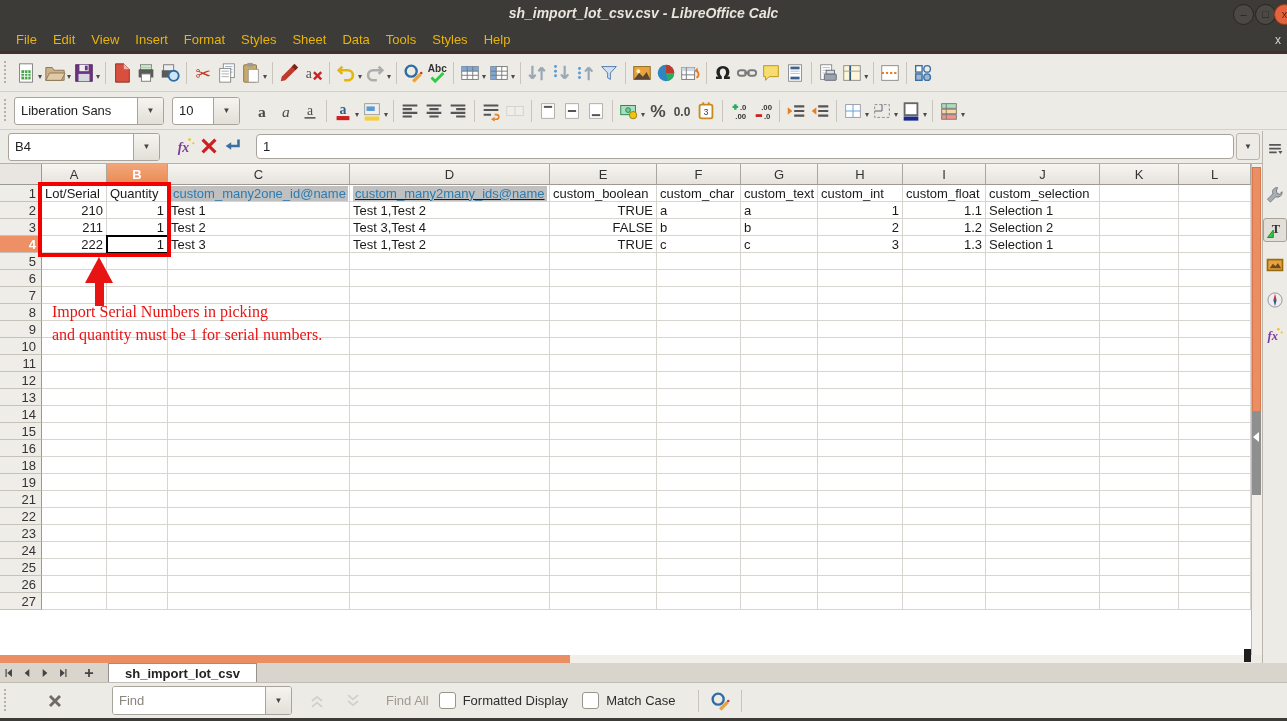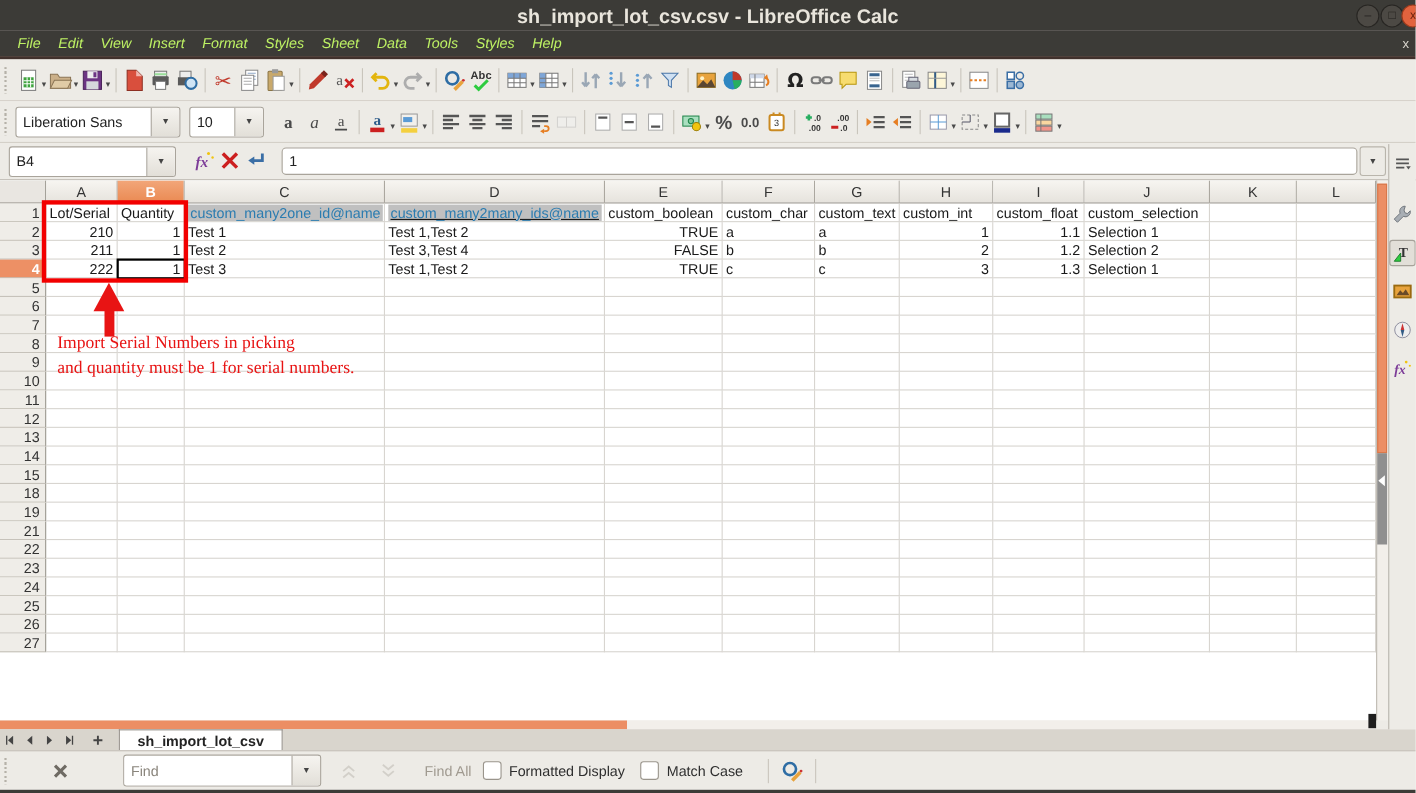--- a/index.html
+++ b/index.html
@@ -10,7 +10,7 @@
   
   .titlebar{position:absolute;left:0;top:0;width:1287px;height:28px;background:#3C3B37;}
   .titlebar .title{position:absolute;left:0;right:0;top:5px;text-align:center;color:#E9E5DC;
-                   font-weight:bold;font-size:18px;}
+                   font-weight:bold;font-size:14px;font-style:italic;}
   .winbtn{position:absolute;top:4px;width:19px;height:19px;border-radius:50%;
           background:#4C4944;border:1px solid #272522;color:#23211E;
           display:flex;align-items:center;justify-content:center;font-size:11px;line-height:1;}

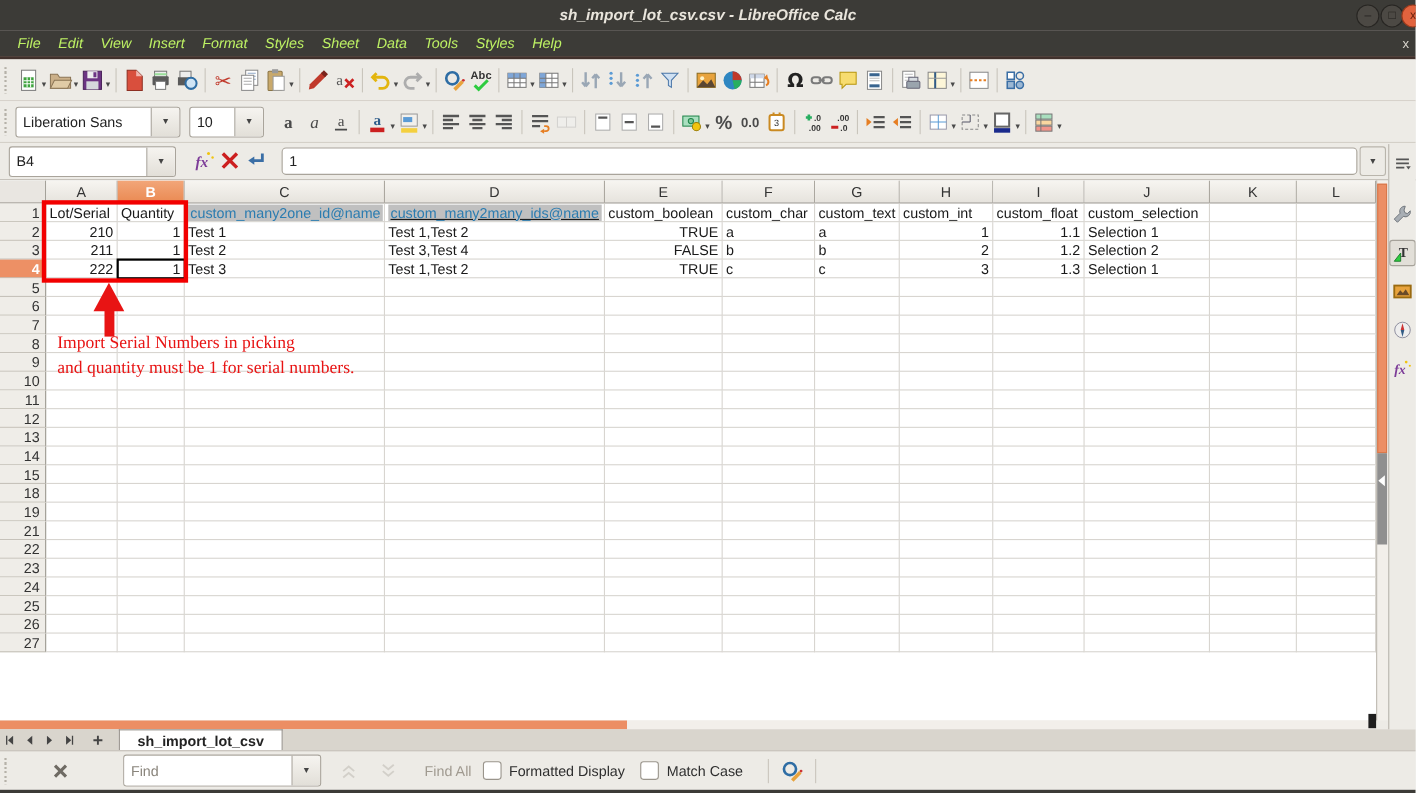--- a/index.html
+++ b/index.html
@@ -17,7 +17,7 @@
   .winbtn.close{background:#E2633E;border-color:#9C3A1C;color:#6E2410;}
   .menubar{position:absolute;left:0;top:28px;width:1287px;height:23px;background:#3C3B37;
            display:flex;align-items:center;padding-left:8px;box-sizing:border-box;}
-  .menubar .mitem{color:#bef264;font-size:13px;padding:2px 8px;cursor:default;font-style:italic;}
+  .menubar .mitem{color:#eab308;font-size:13px;padding:2px 8px;cursor:default;}
   .menustrip{position:absolute;left:0;top:51px;width:1287px;height:3px;background:#41312C;}
   .doc-close{position:absolute;top:32px;right:2px;color:#D8D4CC;font-size:12px;padding:1px 4px;}
 

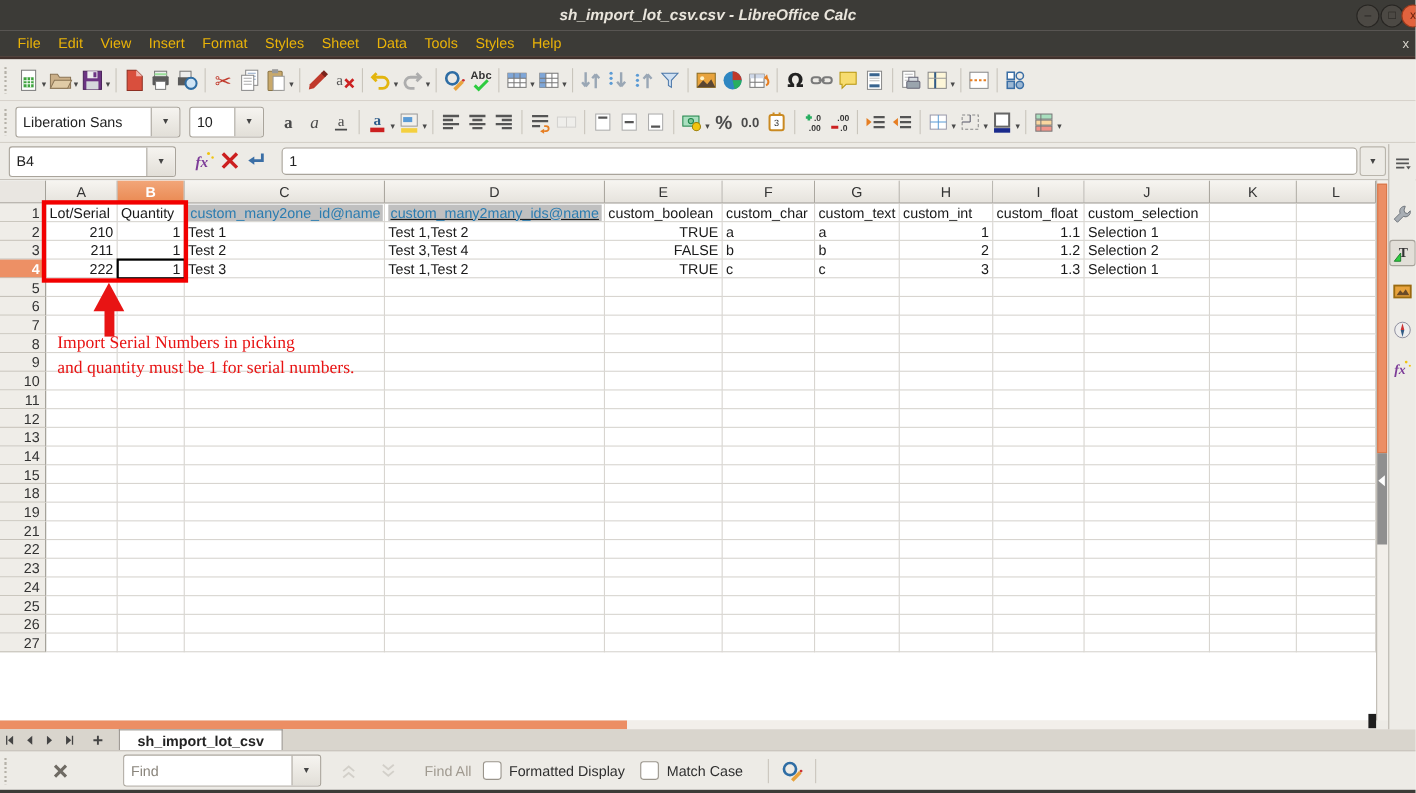--- a/index.html
+++ b/index.html
@@ -850,6 +850,21 @@
         <div class="cell" style="width: 72px;"></div>
       </div>
       <div class="gridrow">
+        <div class="rowhdr">16</div>
+        <div class="cell" style="width: 65px;"></div>
+        <div class="cell" style="width: 61px;"></div>
+        <div class="cell" style="width: 182px;"></div>
+        <div class="cell" style="width: 200px;"></div>
+        <div class="cell" style="width: 107px;"></div>
+        <div class="cell" style="width: 84px;"></div>
+        <div class="cell" style="width: 77px;"></div>
+        <div class="cell" style="width: 85px;"></div>
+        <div class="cell" style="width: 83px;"></div>
+        <div class="cell" style="width: 114px;"></div>
+        <div class="cell" style="width: 79px;"></div>
+        <div class="cell" style="width: 72px;"></div>
+      </div>
+      <div class="gridrow">
         <div class="rowhdr">18</div>
         <div class="cell" style="width: 65px;"></div>
         <div class="cell" style="width: 61px;"></div>

